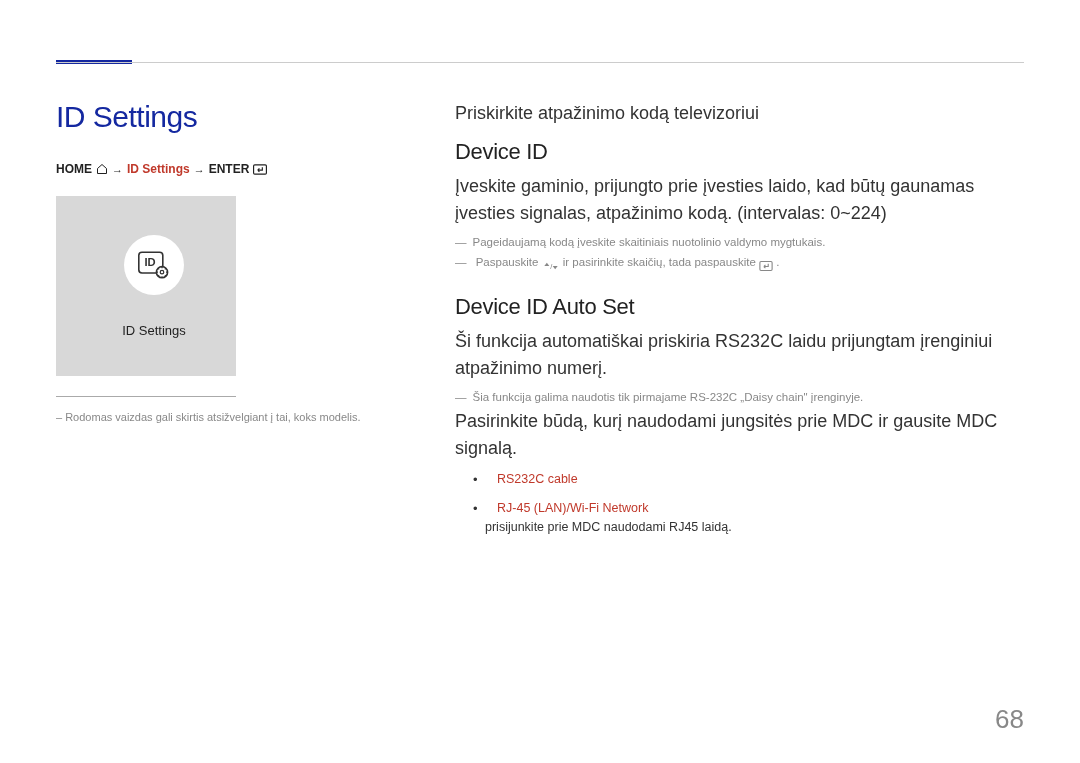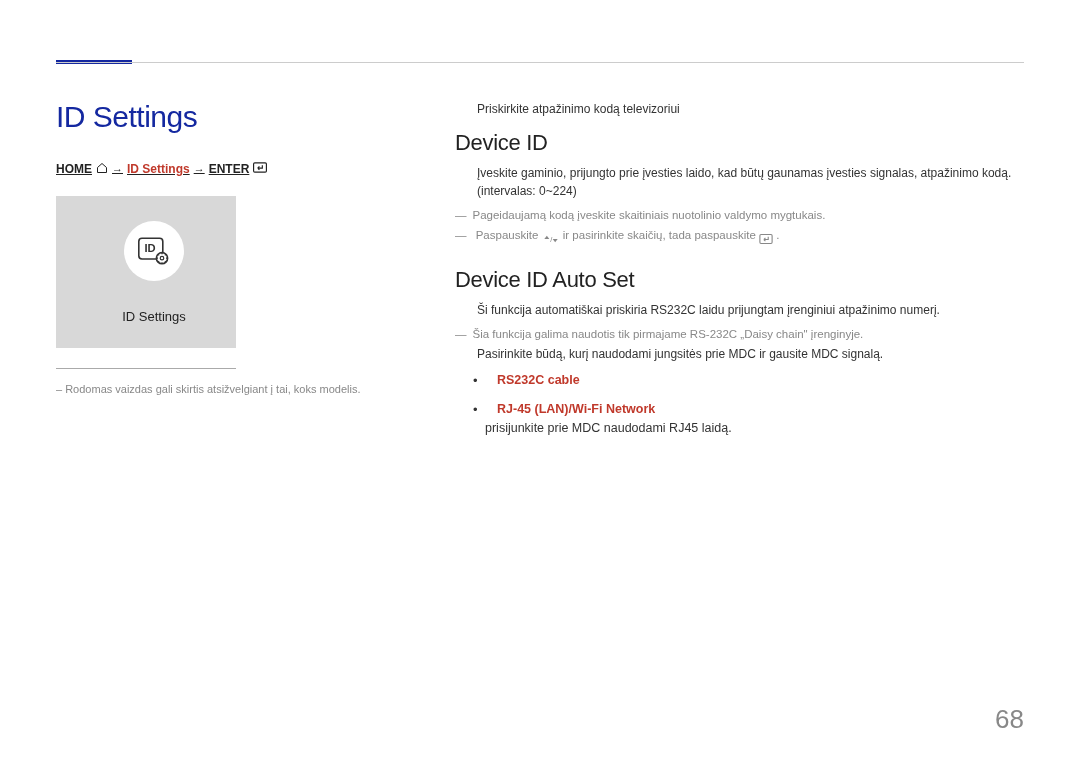--- a/index.html
+++ b/index.html
@@ -108,11 +108,10 @@
     color: #888;
   }
   .body-text {
-    font-size: 12px;
+    font-size: 18px;
     color: #333;
     line-height: 1.5;
     margin-bottom: 6px;
-    margin-left: 22px;
   }
   .section-h2 {
     font-size: 22px;

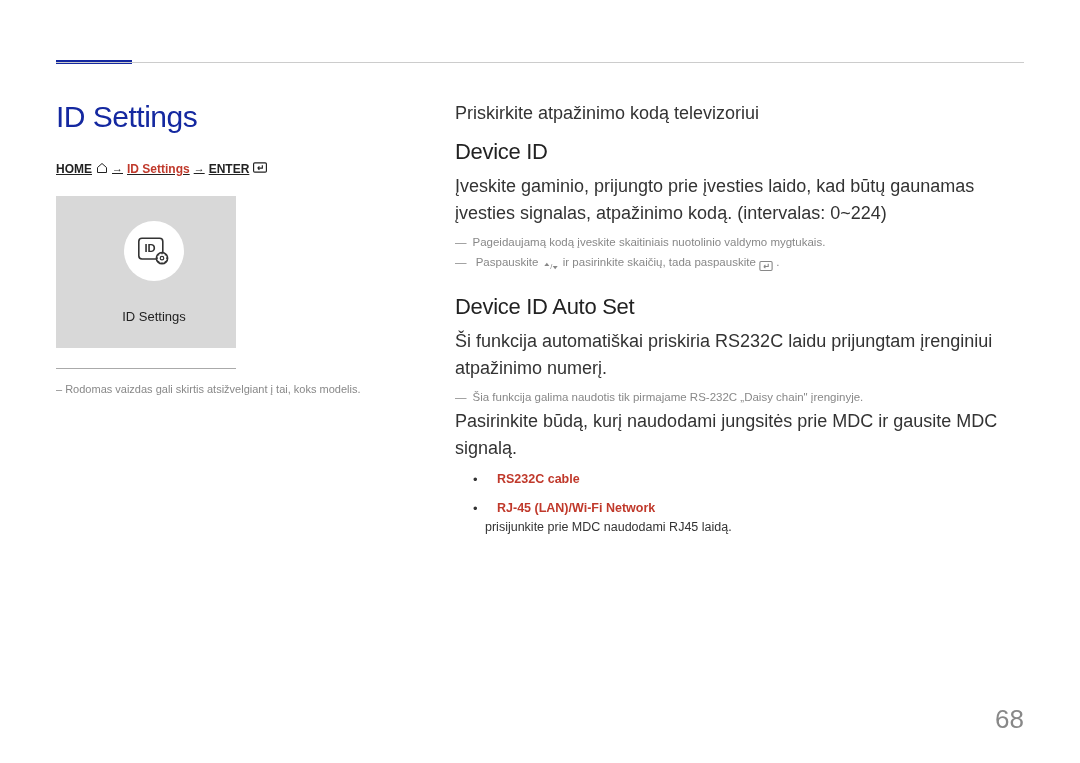--- a/index.html
+++ b/index.html
@@ -51,9 +51,9 @@
     font-weight: 700;
     color: #222;
     display: flex;
+    align-items: center;
     gap: 4px;
     margin-bottom: 20px;
-    text-decoration: underline;
   }
   .breadcrumb .highlight { color: #c0392b; font-weight: 700; }
   .breadcrumb .arrow { font-size: 11px; }

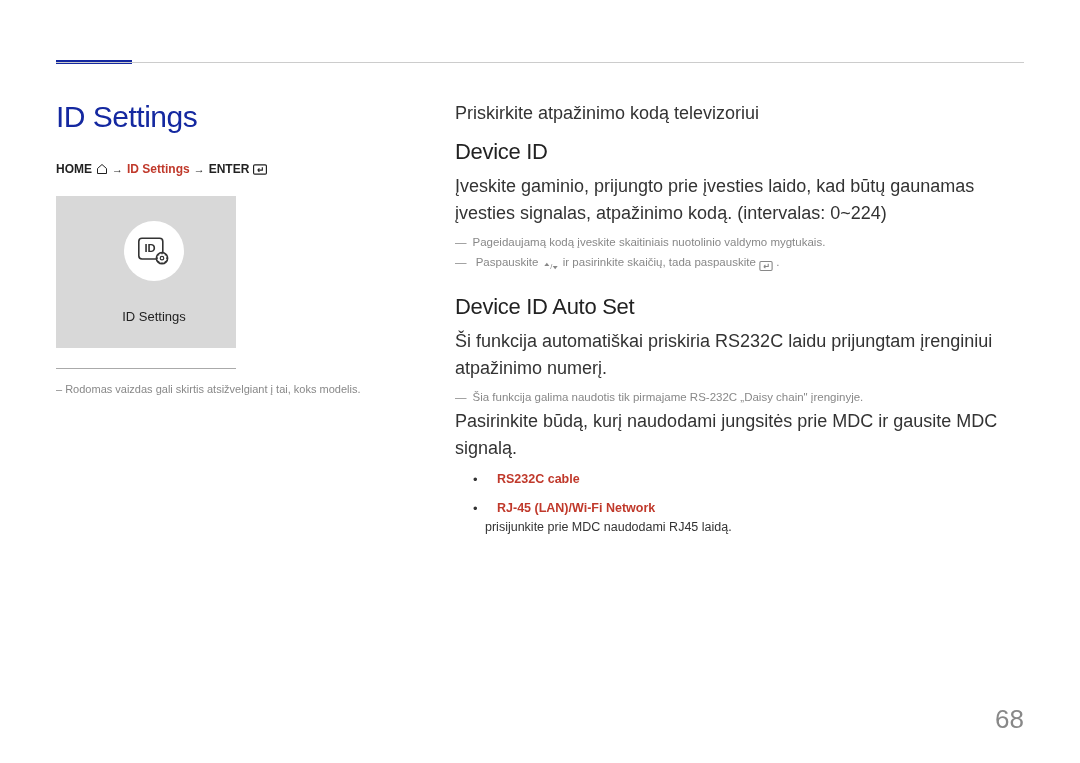--- a/index.html
+++ b/index.html
@@ -69,7 +69,7 @@
   }
   .screen-preview {
     width: 180px;
-    height: 152px;
+    height: 180px;
     background: #d8d8d8;
     display: flex;
     flex-direction: column;

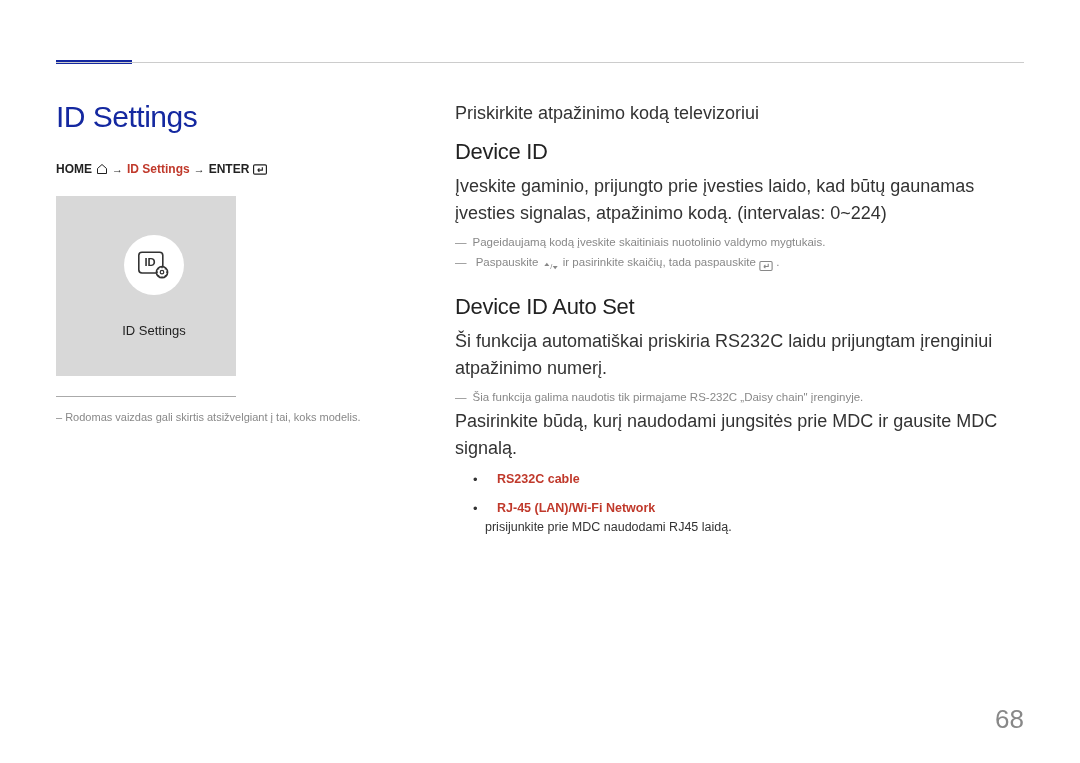--- a/index.html
+++ b/index.html
@@ -159,7 +159,7 @@
   }
   .bullet-title {
     color: #c0392b;
-    font-weight: 700;
+    font-weight: 400;
     display: block;
     padding-left: 12px;
   }

